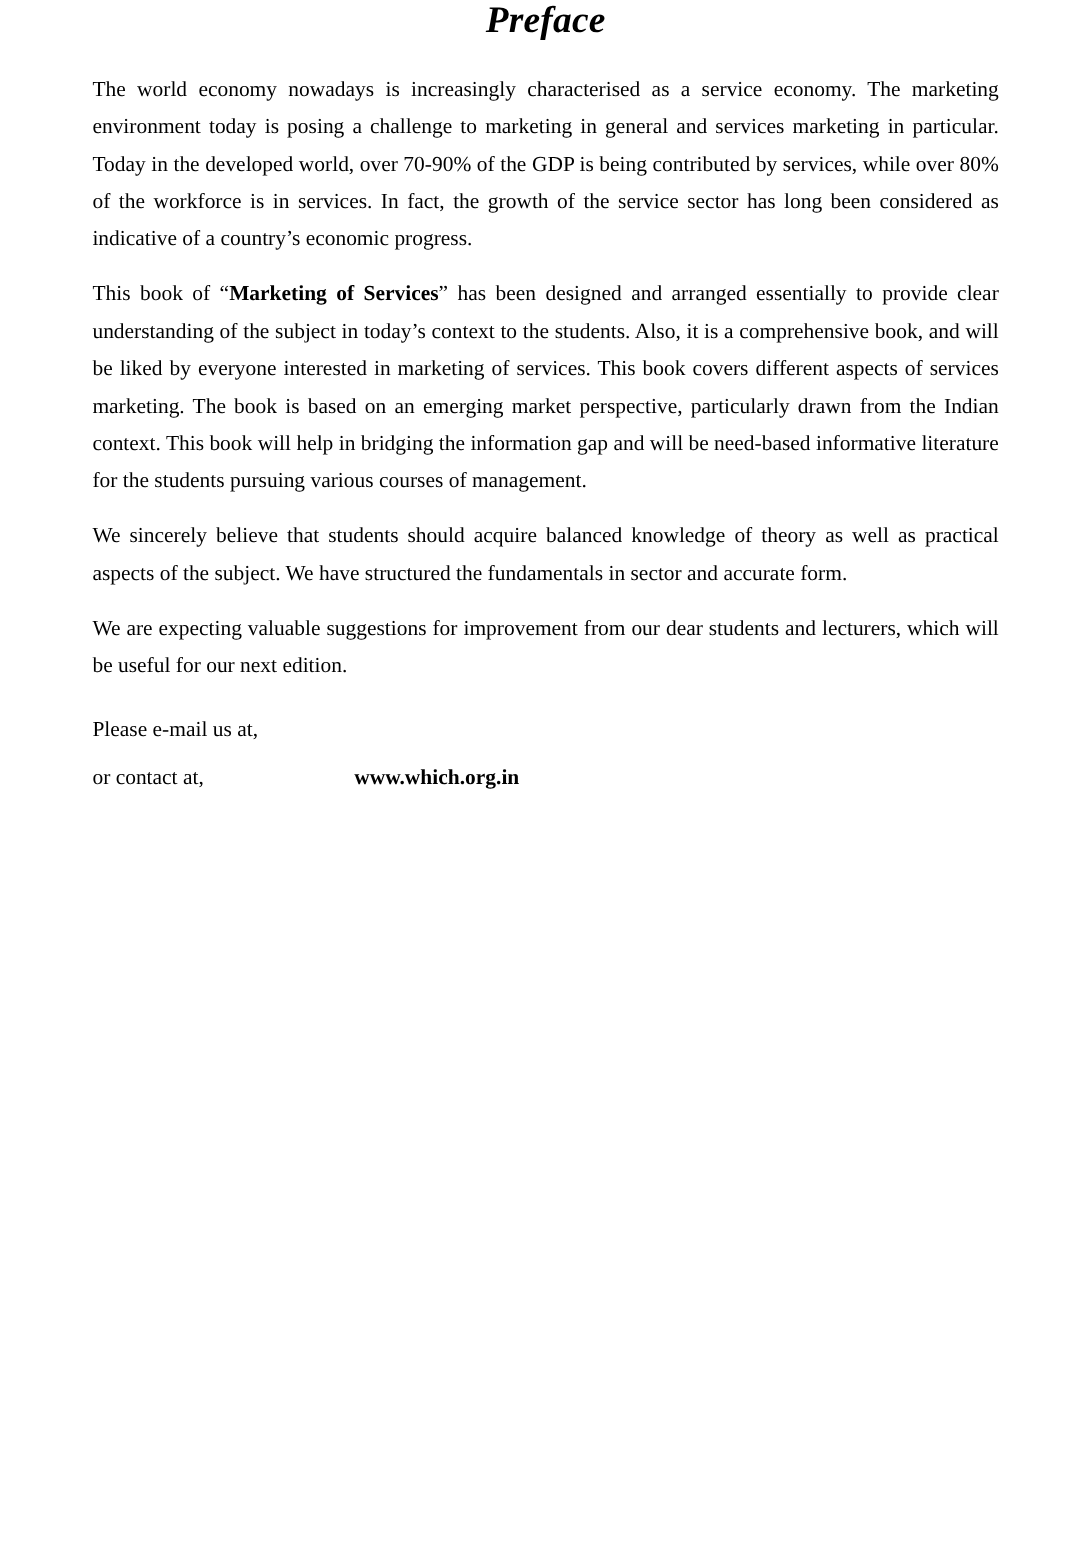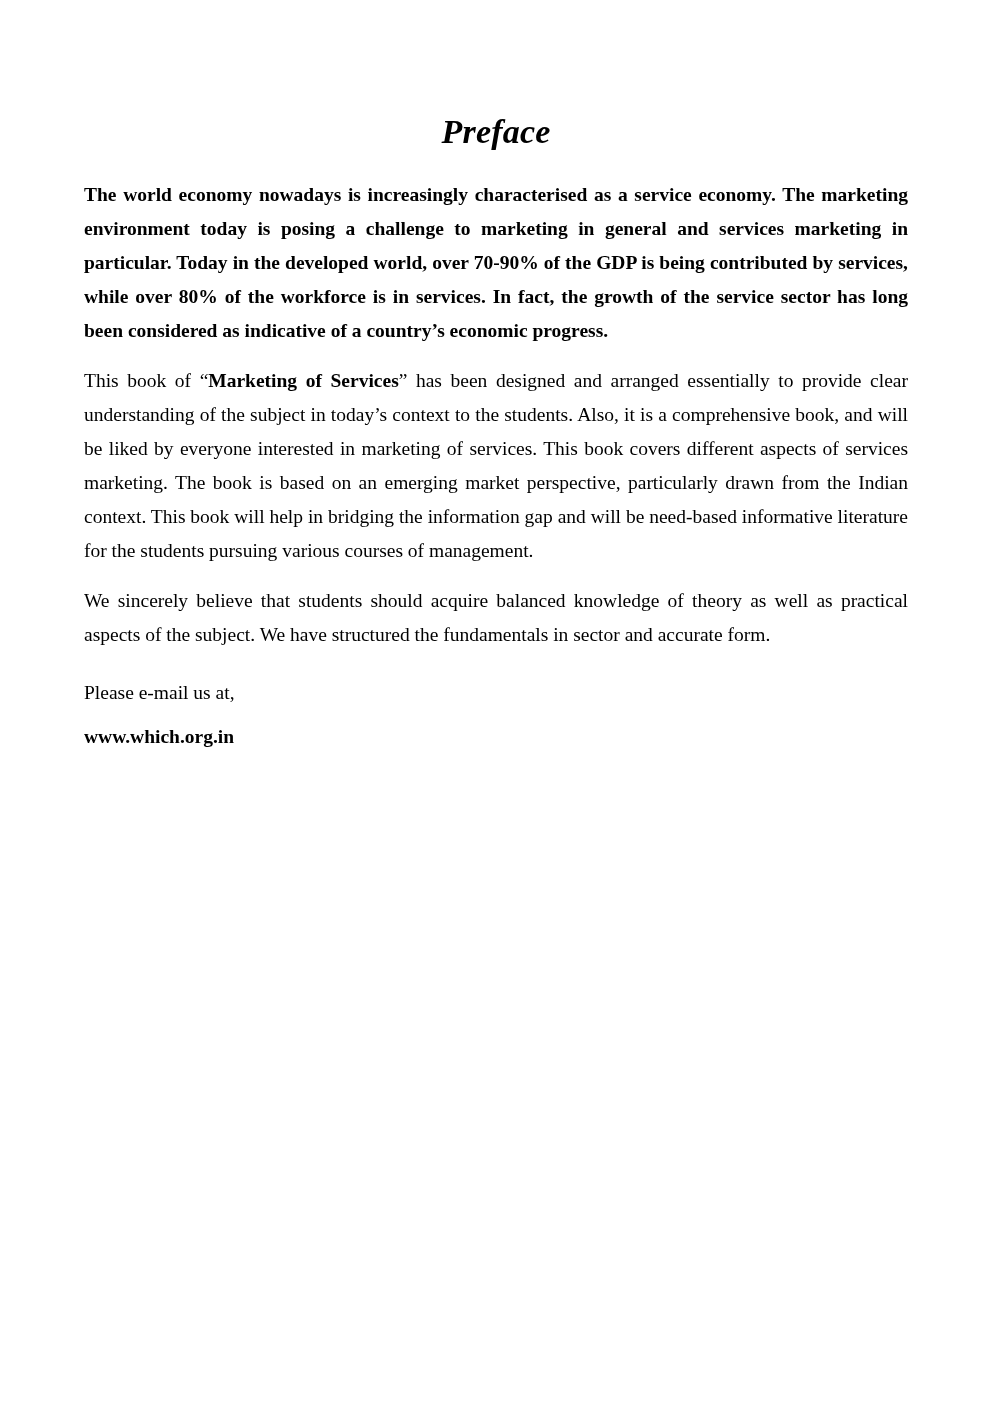--- a/index.html
+++ b/index.html
@@ -29,7 +29,6 @@
     font-style: italic;
     text-align: center;
     margin: 0;
-    padding-top: 113px;
     line-height: 1.1;
     letter-spacing: 0.2px;
   }

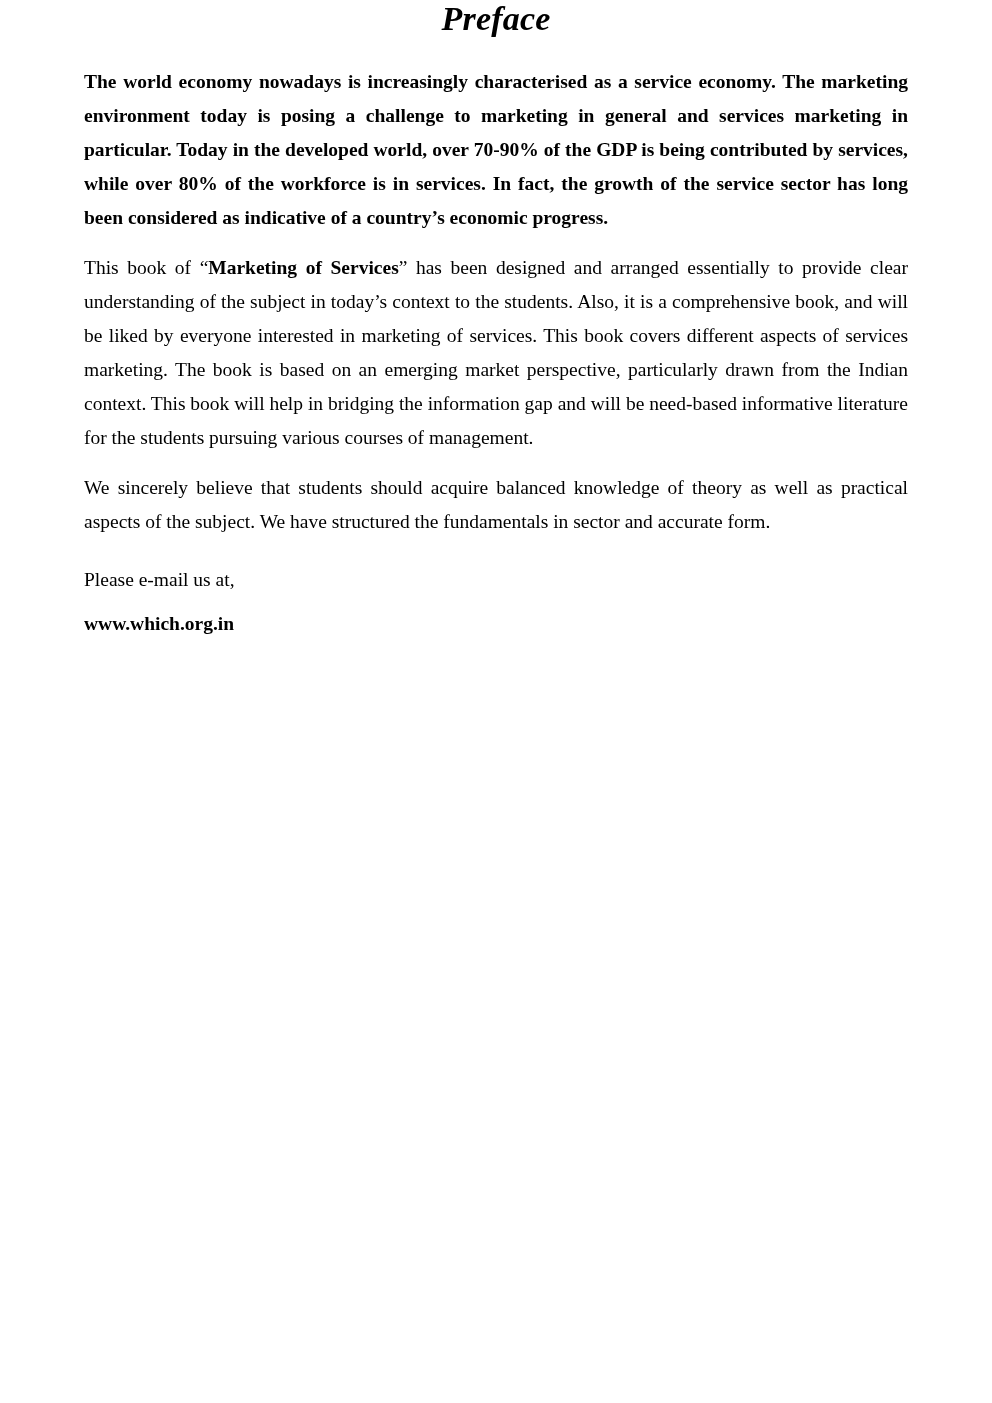--- a/index.html
+++ b/index.html
@@ -42,7 +42,6 @@
   }
   .body-para.first {
     margin-top: 28px;
-    font-weight: bold;
   }
   .body-para + .body-para {
     margin-top: 16px;

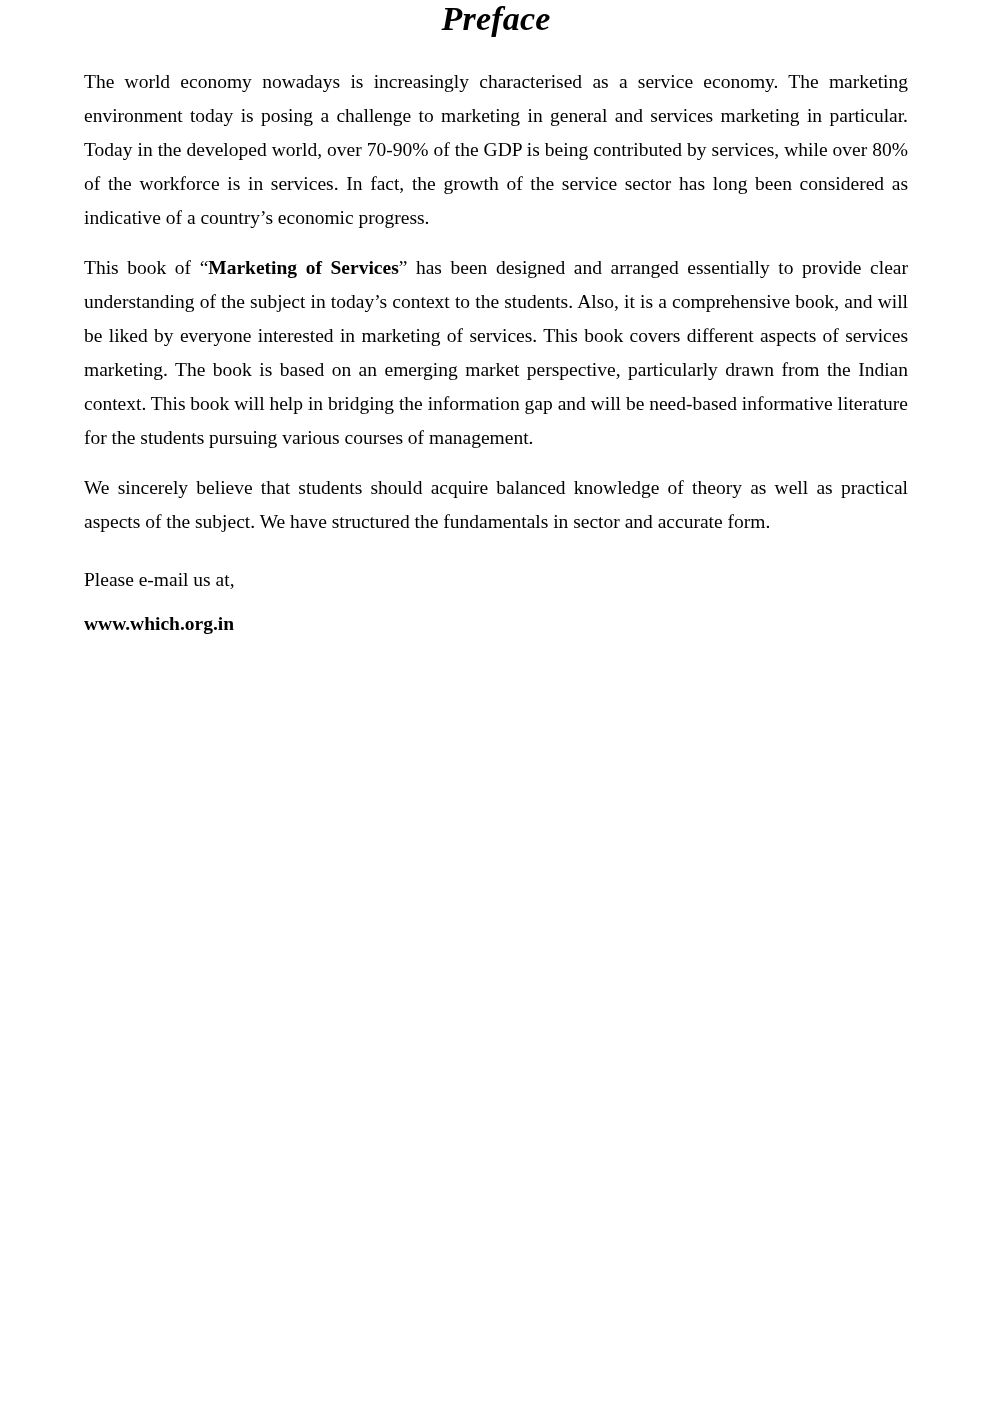--- a/index.html
+++ b/index.html
@@ -82,6 +82,7 @@
         <p class="body-para first"><span>The world economy nowadays is increasingly characterised as a service economy. The marketing environment today is posing a challenge to marketing in general and services marketing in particular. Today in the developed world, over 70-90% of the GDP is being contributed by services, while over 80% of the workforce is in services. In fact, the growth of the service sector has long been considered as indicative of a country’s economic progress.</span></p>
         <p class="body-para"><span>This book of “</span><b>Marketing of Services</b><span>” has been designed and arranged essentially to provide clear understanding of the subject in today’s context to the students. Also, it is a comprehensive book, and will be liked by everyone interested in marketing of services. This book covers different aspects of services marketing. The book is based on an emerging market perspective, particularly drawn from the Indian context. This book will help in bridging the information gap and will be need-based informative literature for the students pursuing various courses of management.</span></p>
         <p class="body-para"><span>We sincerely believe that students should acquire balanced knowledge of theory as well as practical aspects of the subject. We have structured the fundamentals in sector and accurate form.</span></p>
+        <p class="body-para"><span>We are expecting valuable suggestions for improvement from our dear students and lecturers, which will be useful for our next edition.</span></p>
       </div>
 
     <div class="contact-block" id="contact-block">

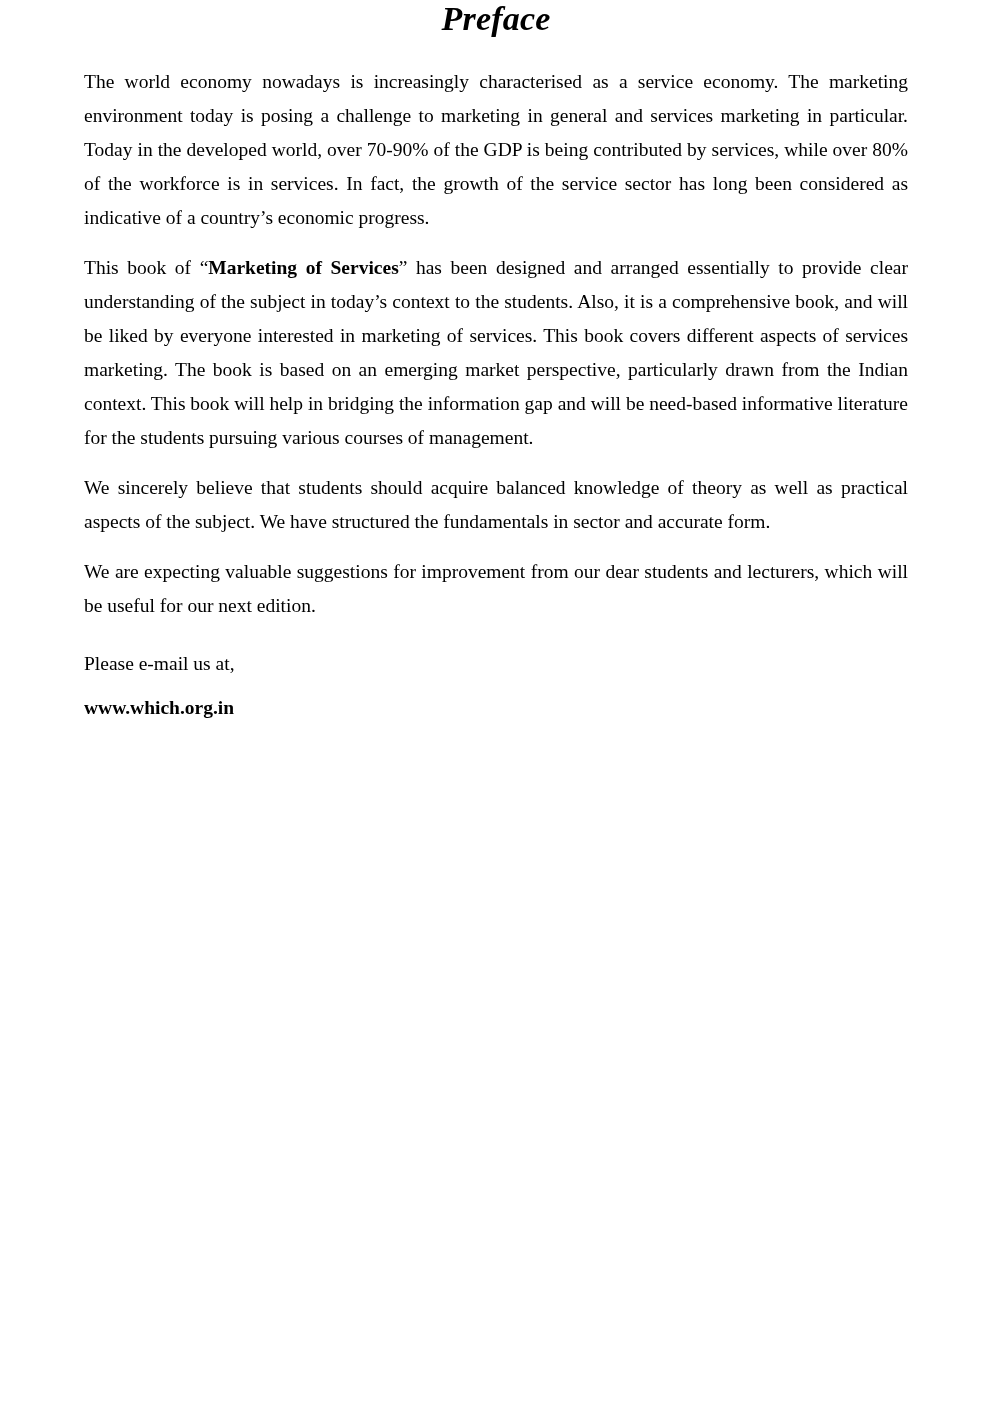--- a/index.html
+++ b/index.html
@@ -90,6 +90,7 @@
           <span class="contact-label">Please e-mail us at,</span>
         </div>
         <div class="contact-row">
+          <span class="contact-label">or contact at,</span>
           <span class="contact-value">www.which.org.in</span>
         </div>
       </div>

